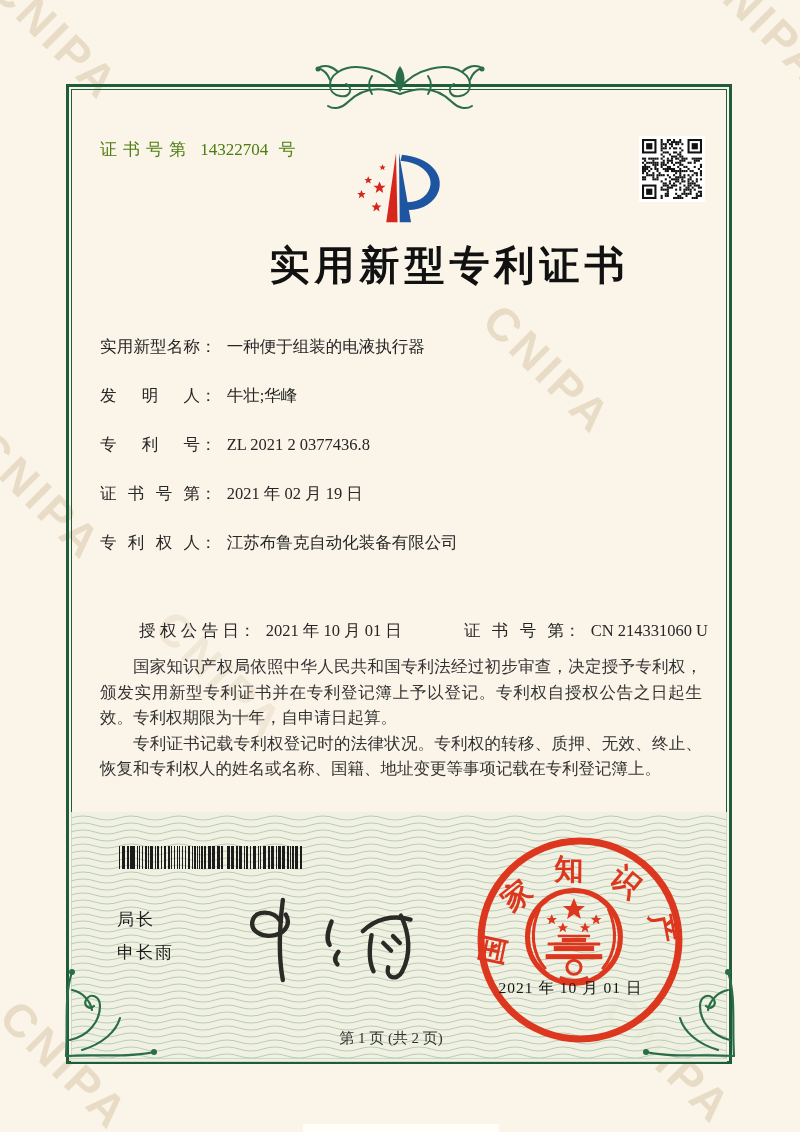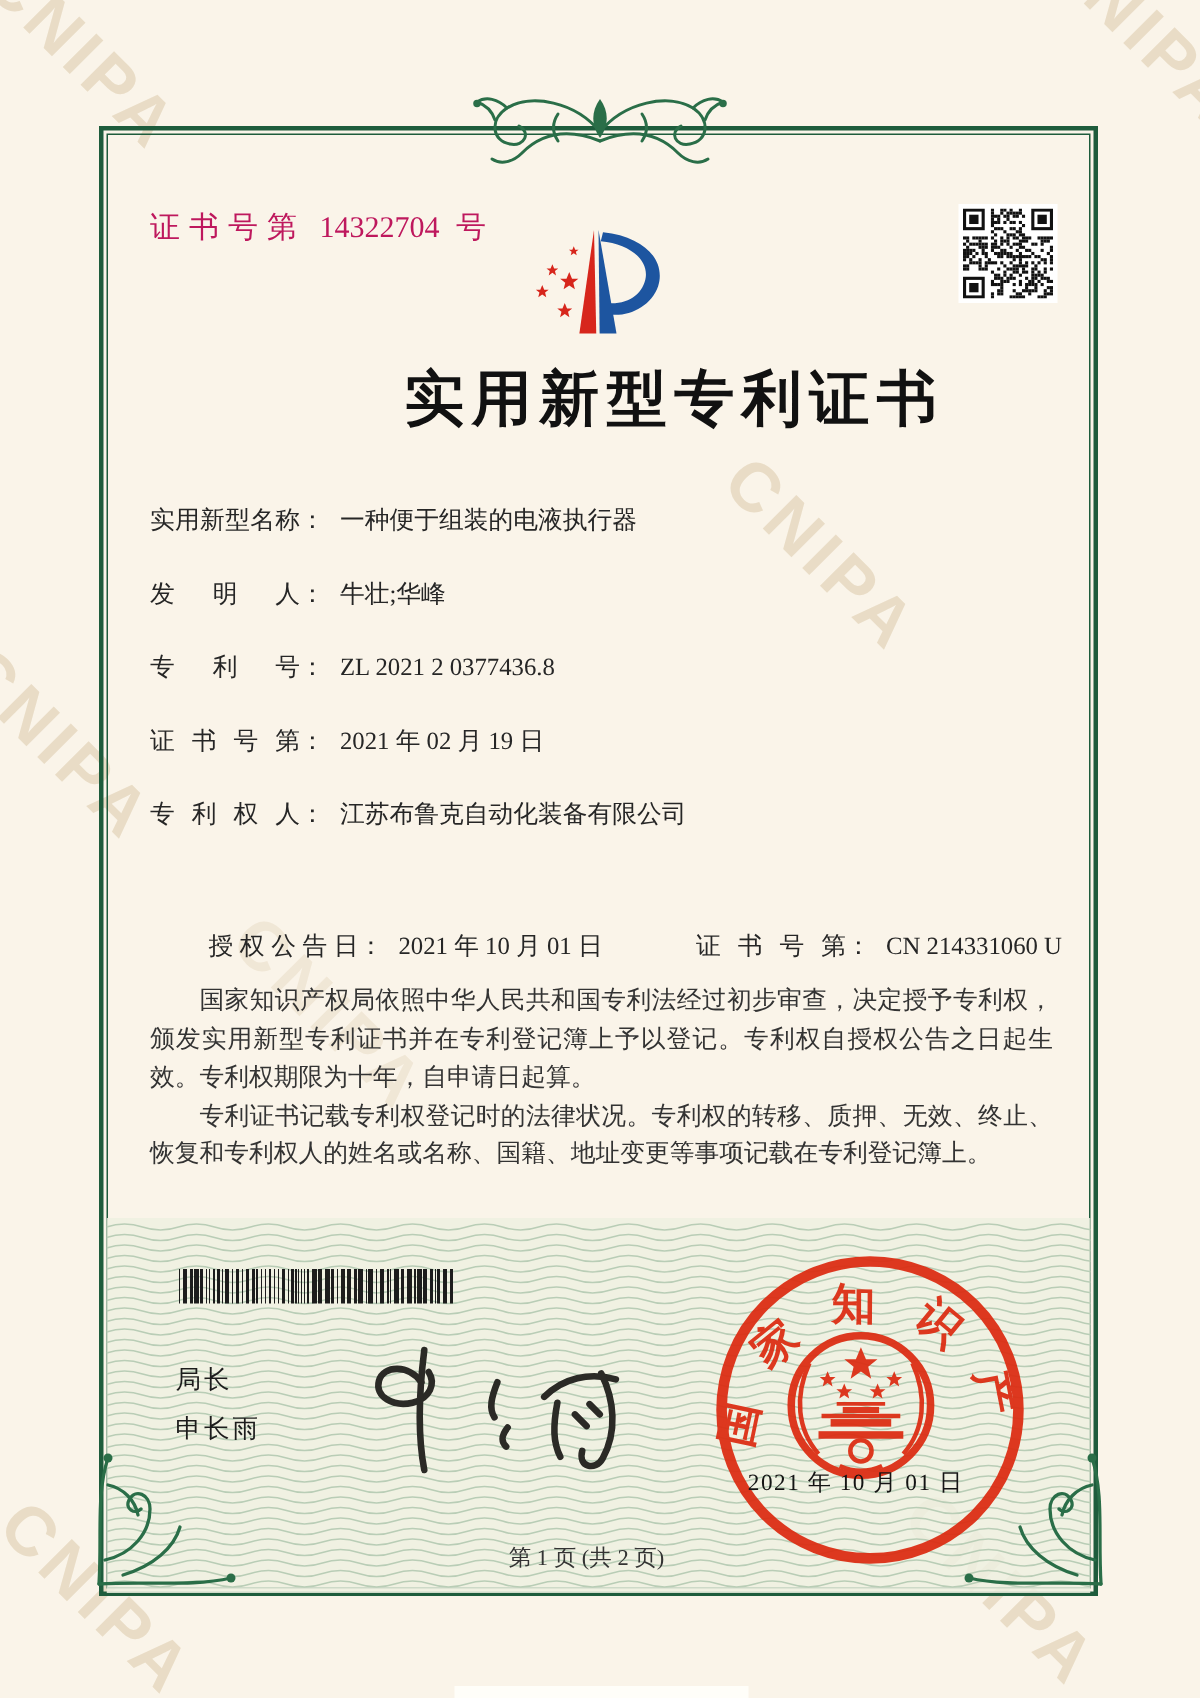--- a/index.html
+++ b/index.html
@@ -30,7 +30,7 @@
   .waves g{stroke:#b9cdb6;stroke-width:1;fill:none;}
   .content{position:absolute;left:0;top:0;width:800px;height:1132px;z-index:2;}
   
-  .certno{position:absolute;left:100px;top:138px;font-size:20px;color:#be185d;}
+  .certno{position:absolute;left:100px;top:138px;font-size:17px;color:#4d7c0f;}
   .certno .cj{letter-spacing:6px;}
   .certno .num{margin-left:4px;margin-right:6px;}
   .logo{position:absolute;left:345px;top:137px;}

